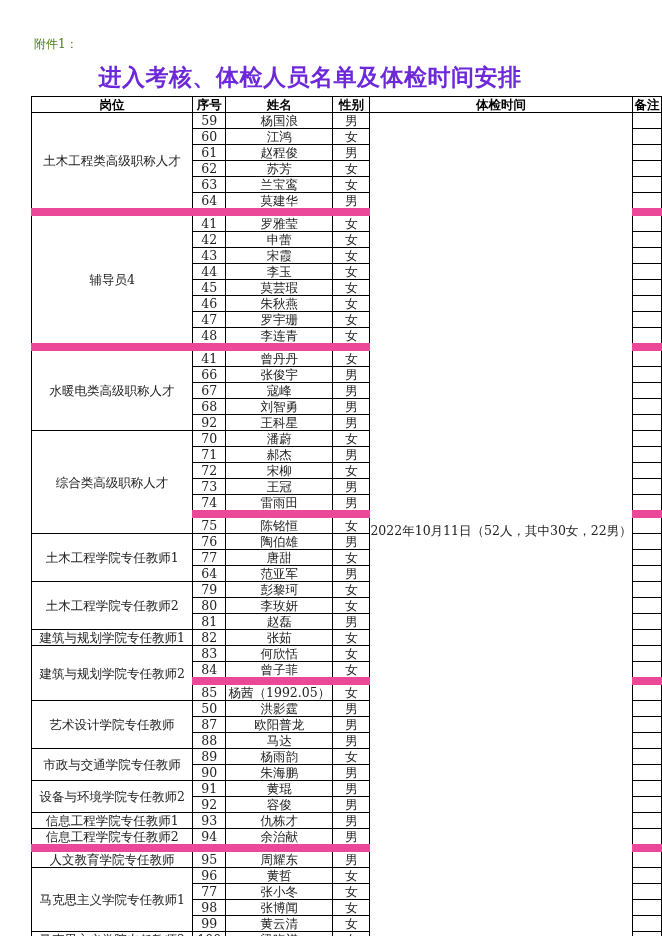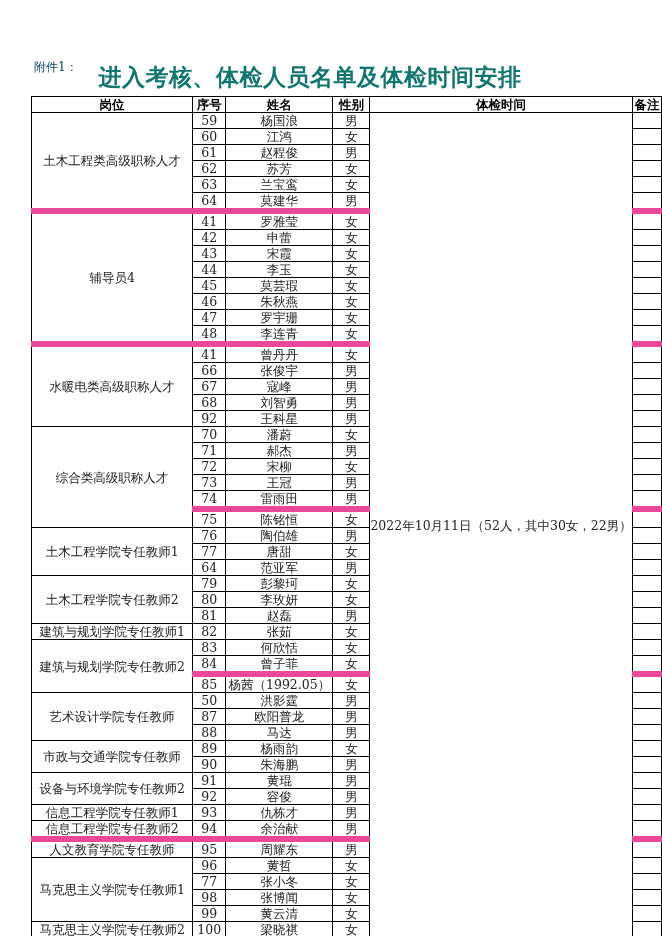--- a/index.html
+++ b/index.html
@@ -5,7 +5,7 @@
     html, body { margin: 0; padding: 0; background: #ffffff; }
     body { width: 662px; height: 936px; position: relative; overflow: hidden;
            font-family: "DejaVu Serif", "Liberation Serif", serif; color: #111; }
-    .attach { position: absolute; left: 34px; top: 59px; font-size: 12px; color: #0c4a6e; }
+    .attach { position: absolute; left: 34px; top: 36px; font-size: 12px; color: #4d7c0f; }
     .title { position: absolute; left: 0; width: 620px; top: 62px; text-align: center;
              font-family: "DejaVu Sans", "Liberation Sans", sans-serif; font-weight: bold;
              font-size: 23px; letter-spacing: 0.5px; color: #0f766e; }

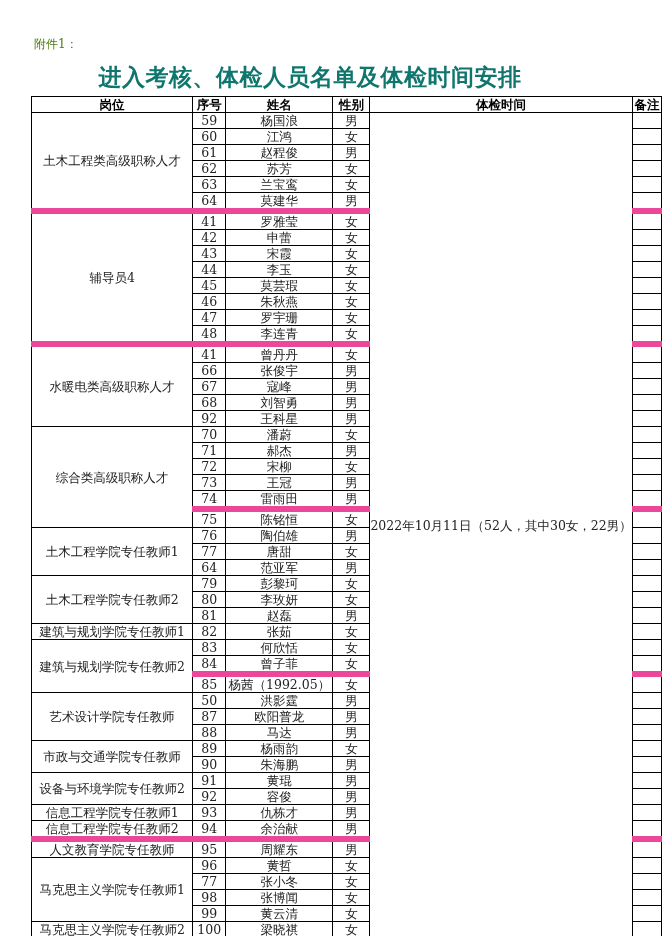--- a/index.html
+++ b/index.html
@@ -8,7 +8,7 @@
     .attach { position: absolute; left: 34px; top: 36px; font-size: 12px; color: #4d7c0f; }
     .title { position: absolute; left: 0; width: 620px; top: 62px; text-align: center;
              font-family: "DejaVu Sans", "Liberation Sans", sans-serif; font-weight: bold;
-             font-size: 23px; letter-spacing: 0.5px; color: #0f766e; }
+             font-size: 23px; letter-spacing: 0.5px; color: #6d28d9; }
     table.sheet { position: absolute; left: 31px; top: 96px; border-collapse: collapse;
                   table-layout: fixed; }
     table.sheet td, table.sheet th { border: 1px solid #000; padding: 0; height: 15px;

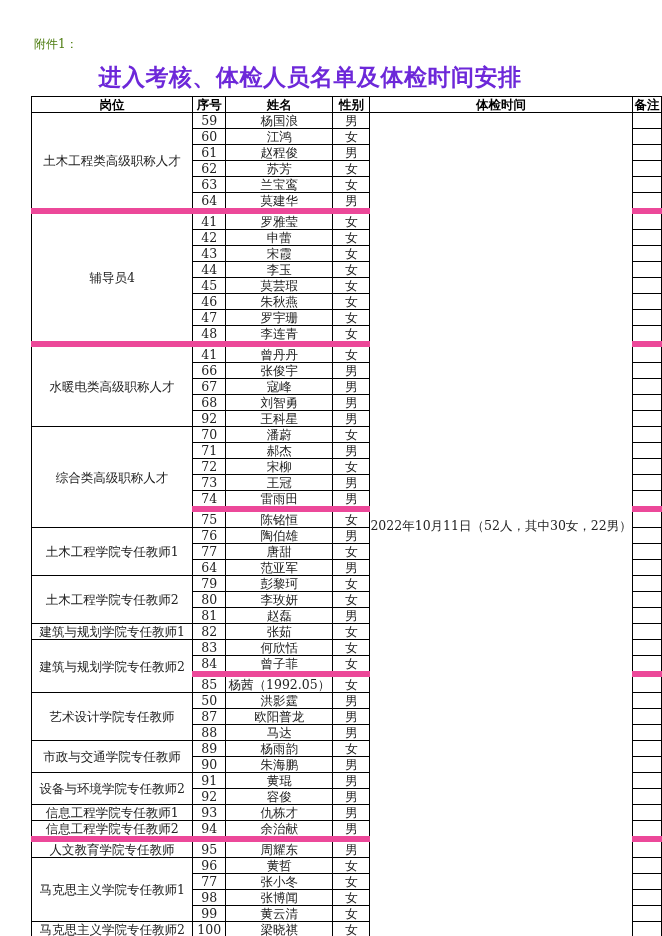--- a/index.html
+++ b/index.html
@@ -21,7 +21,7 @@
     td.time { white-space: normal; line-height: 16px; font-size: 12.5px; vertical-align: middle;
               border-bottom: none !important; padding: 0 2px; }
     td.note { }
-    tr.thick td { border-top: 6px solid #ec4899; }
+    tr.thick td { border-top: 8px solid #ec4899; }
     .col-post { width: 188px; } .col-seq { width: 46px; } .col-name { width: 115px; }
     .col-gender { width: 57px; } .col-time { width: 90px; } .col-note { width: 35px; }
   </style>

